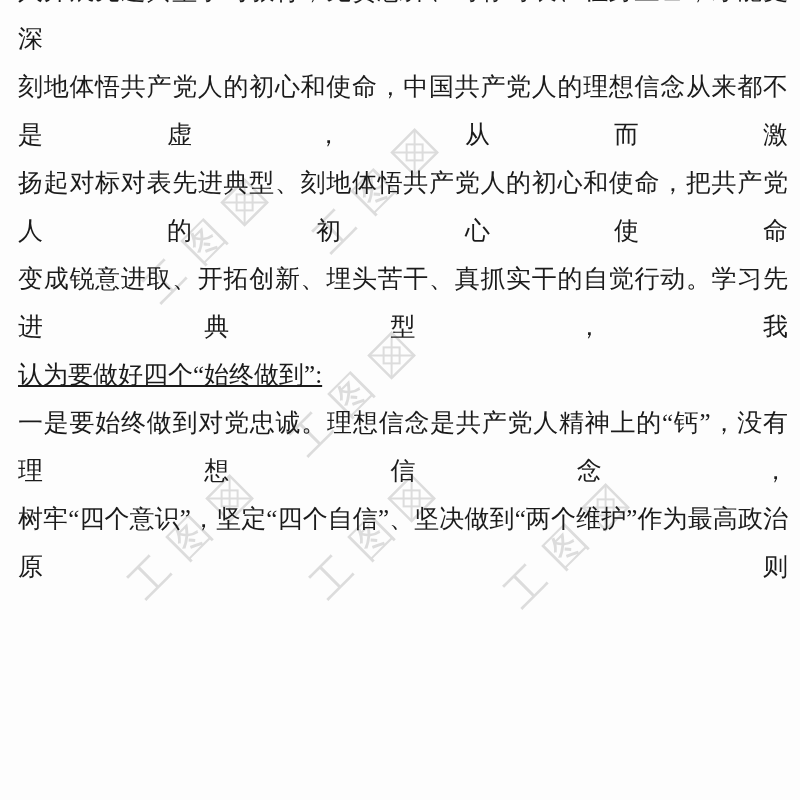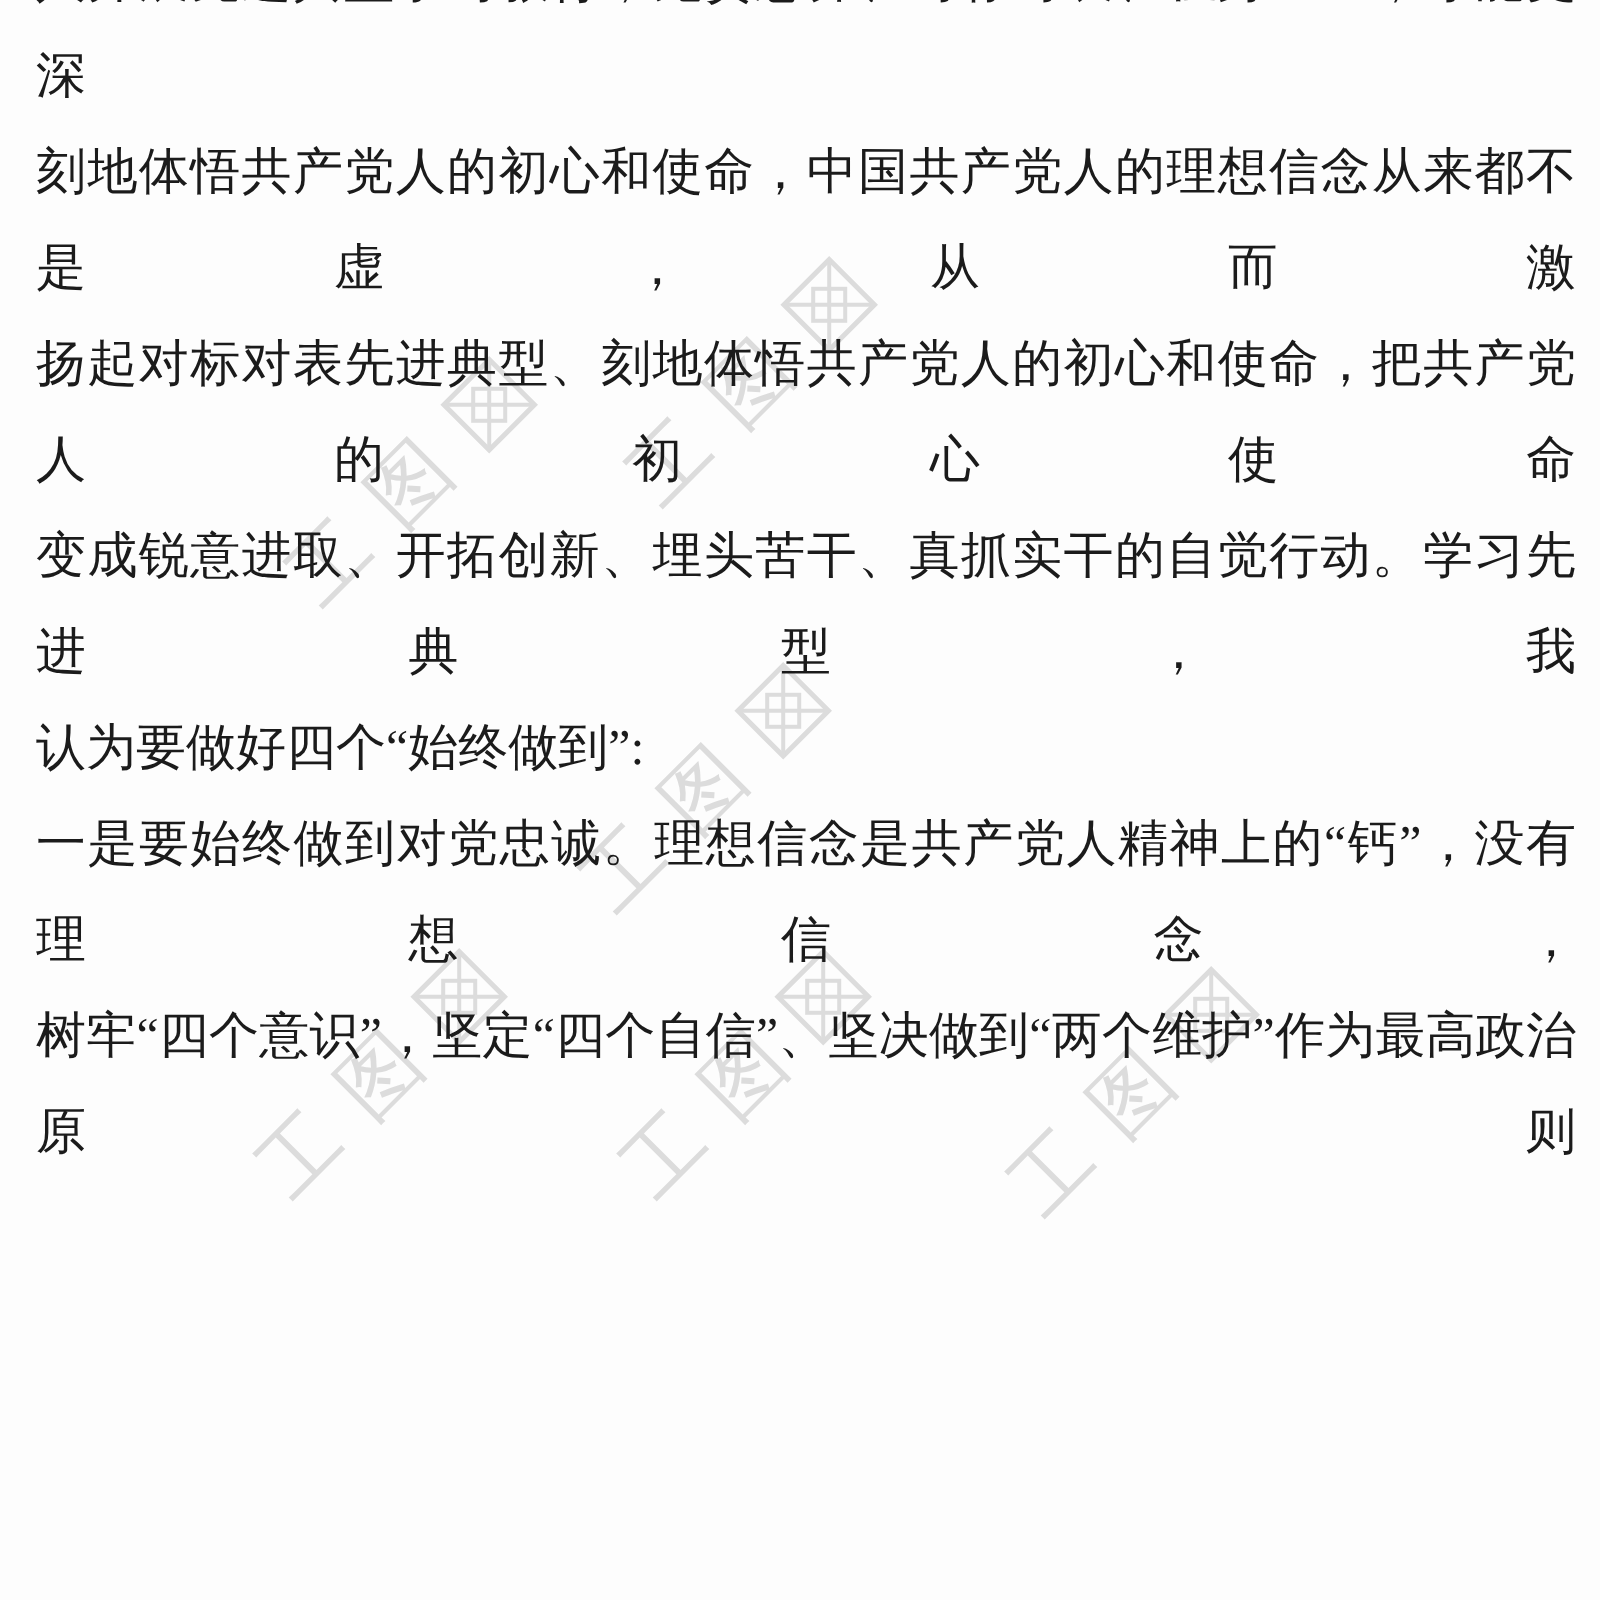--- a/index.html
+++ b/index.html
@@ -60,6 +60,7 @@
   .line.short {
     text-align: left;
     text-align-last: left;
+    text-decoration: underline;
   }
 </style>
 </head>

